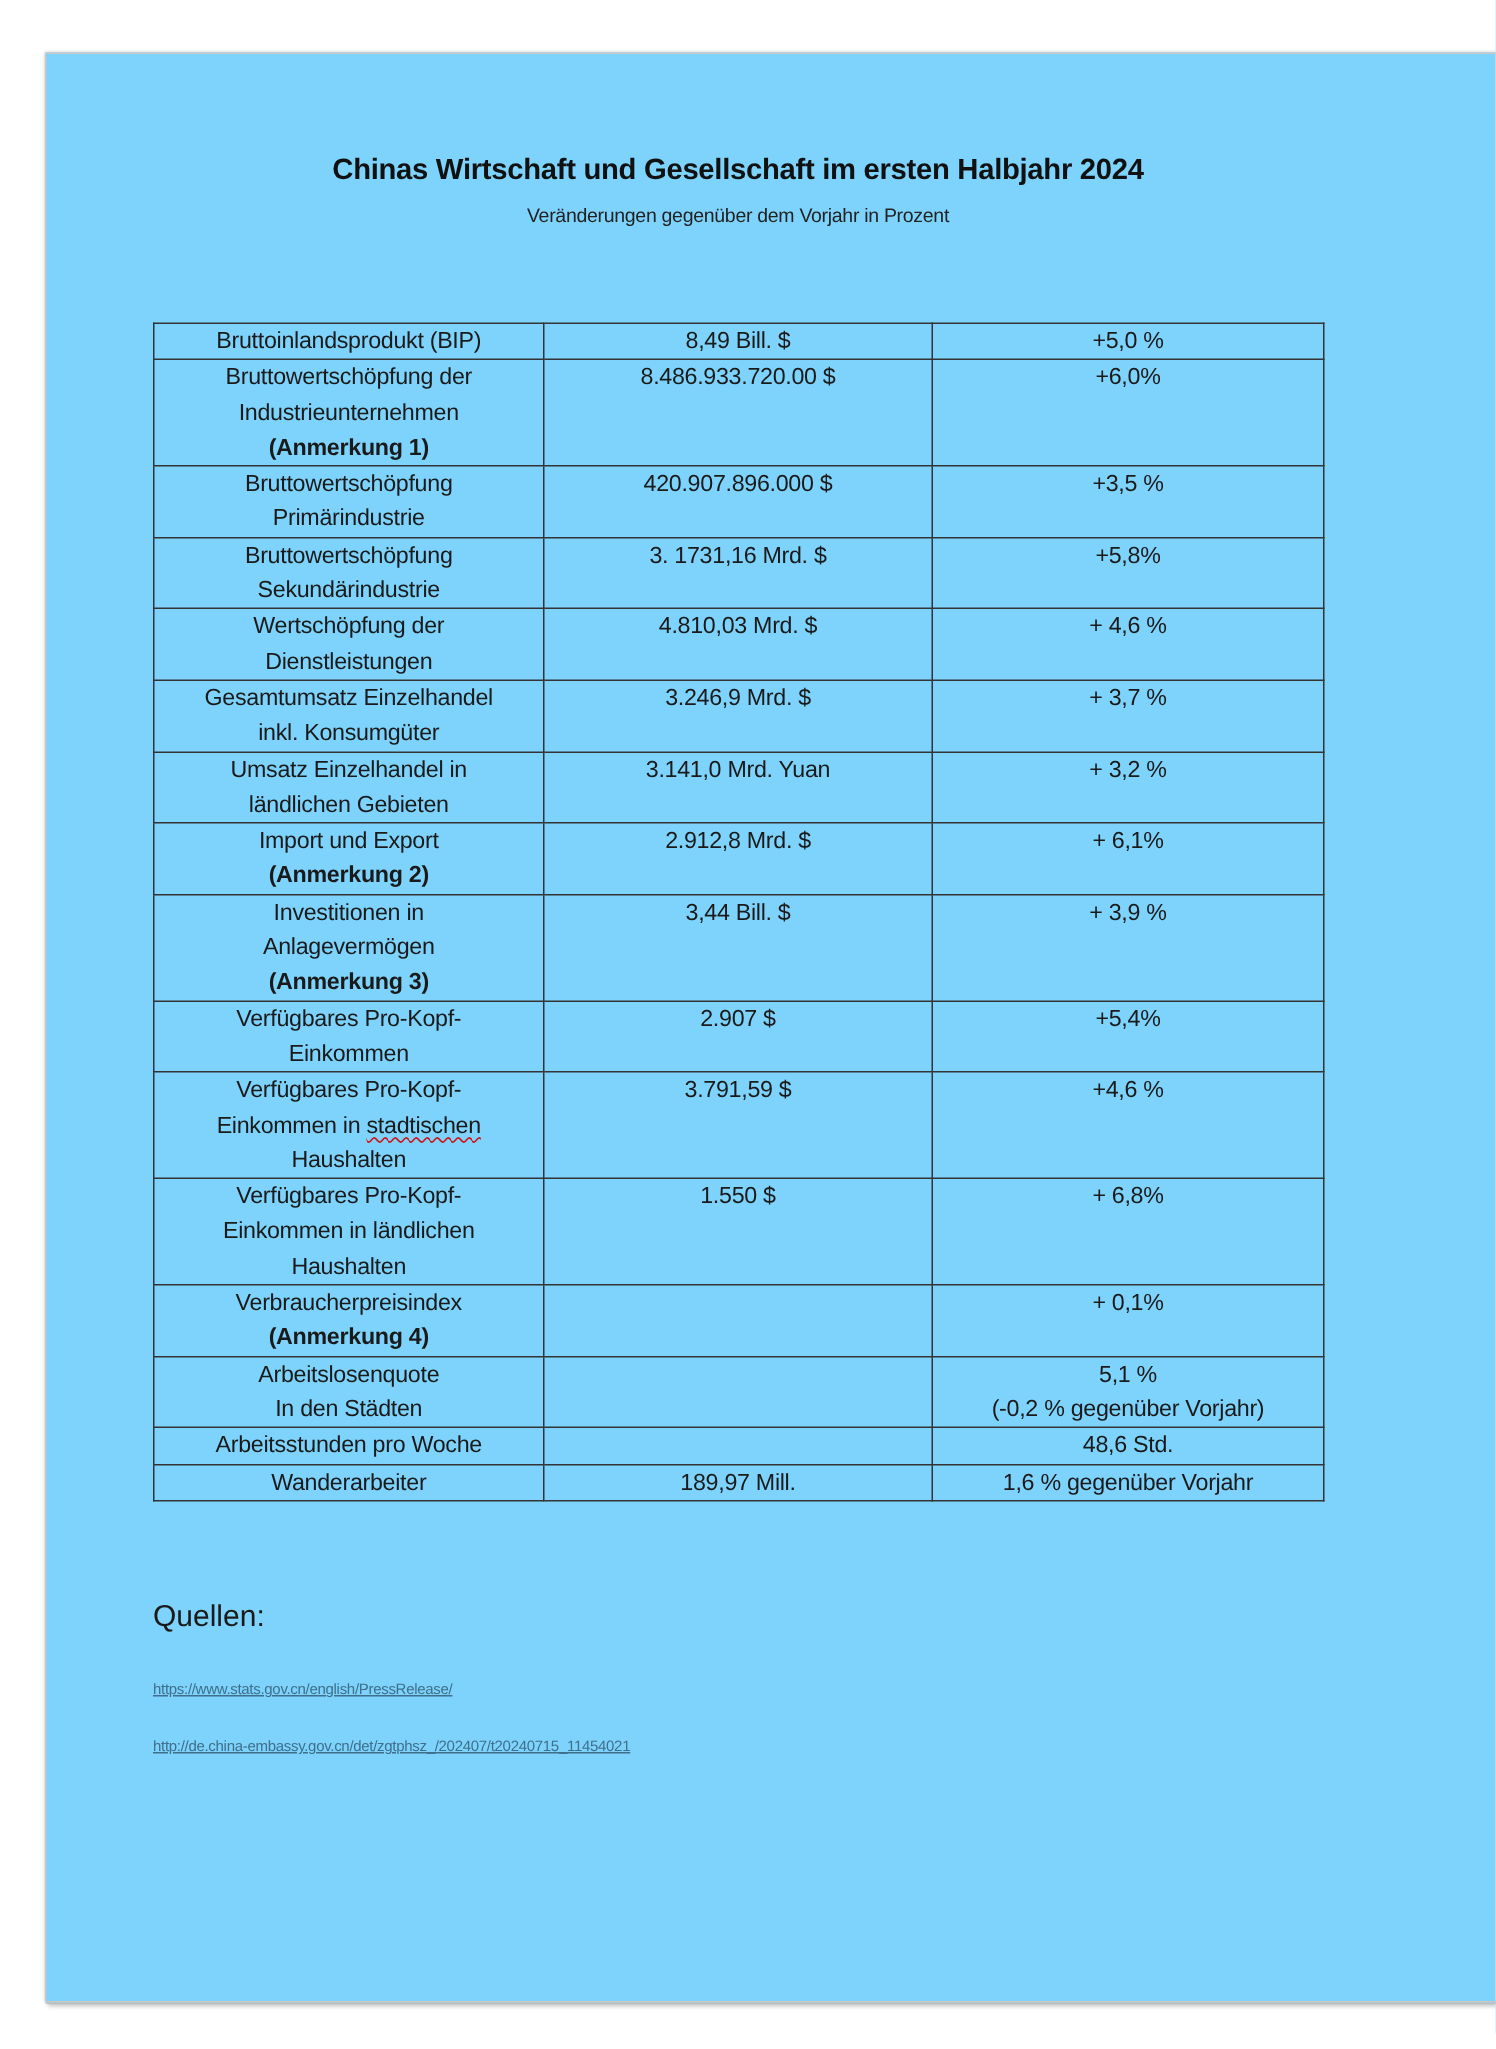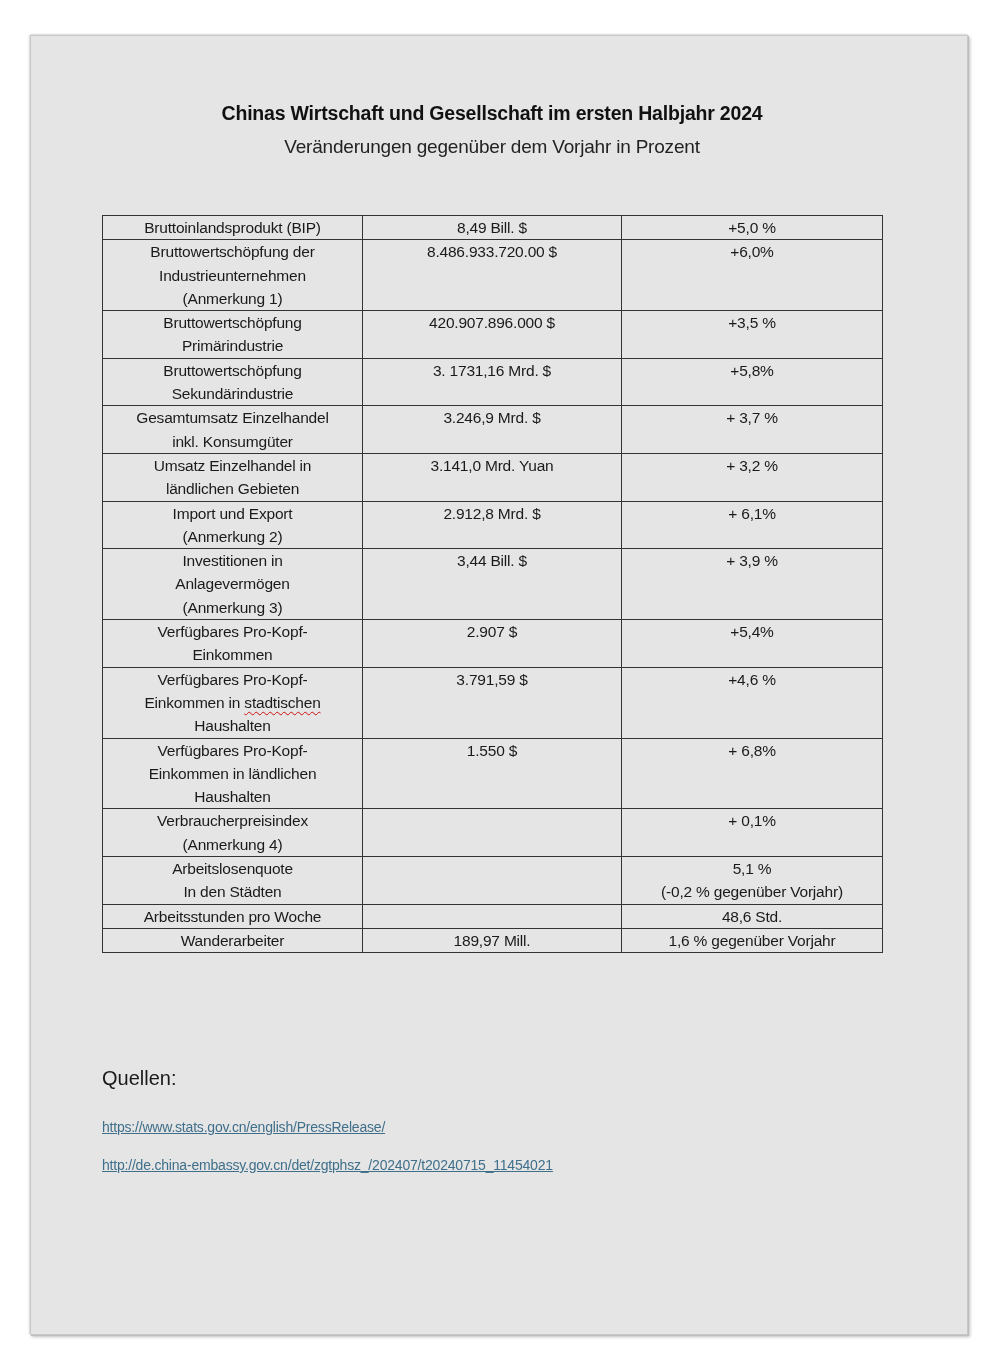--- a/index.html
+++ b/index.html
@@ -21,9 +21,10 @@
     top: 35px;
     width: 936px;
     height: 1298px;
-    background: #e5e5e5;
+    background: #7dd3fc;
     border: 1px solid #c8c8c8;
     box-shadow: 1px 1px 0 #bdbdbd, 2px 2px 3px rgba(0,0,0,0.25), -1px 0 2px rgba(0,0,0,0.12), 0 -1px 2px rgba(0,0,0,0.10);
+    padding-left: 30px;
   }
   .title {
     position: absolute;

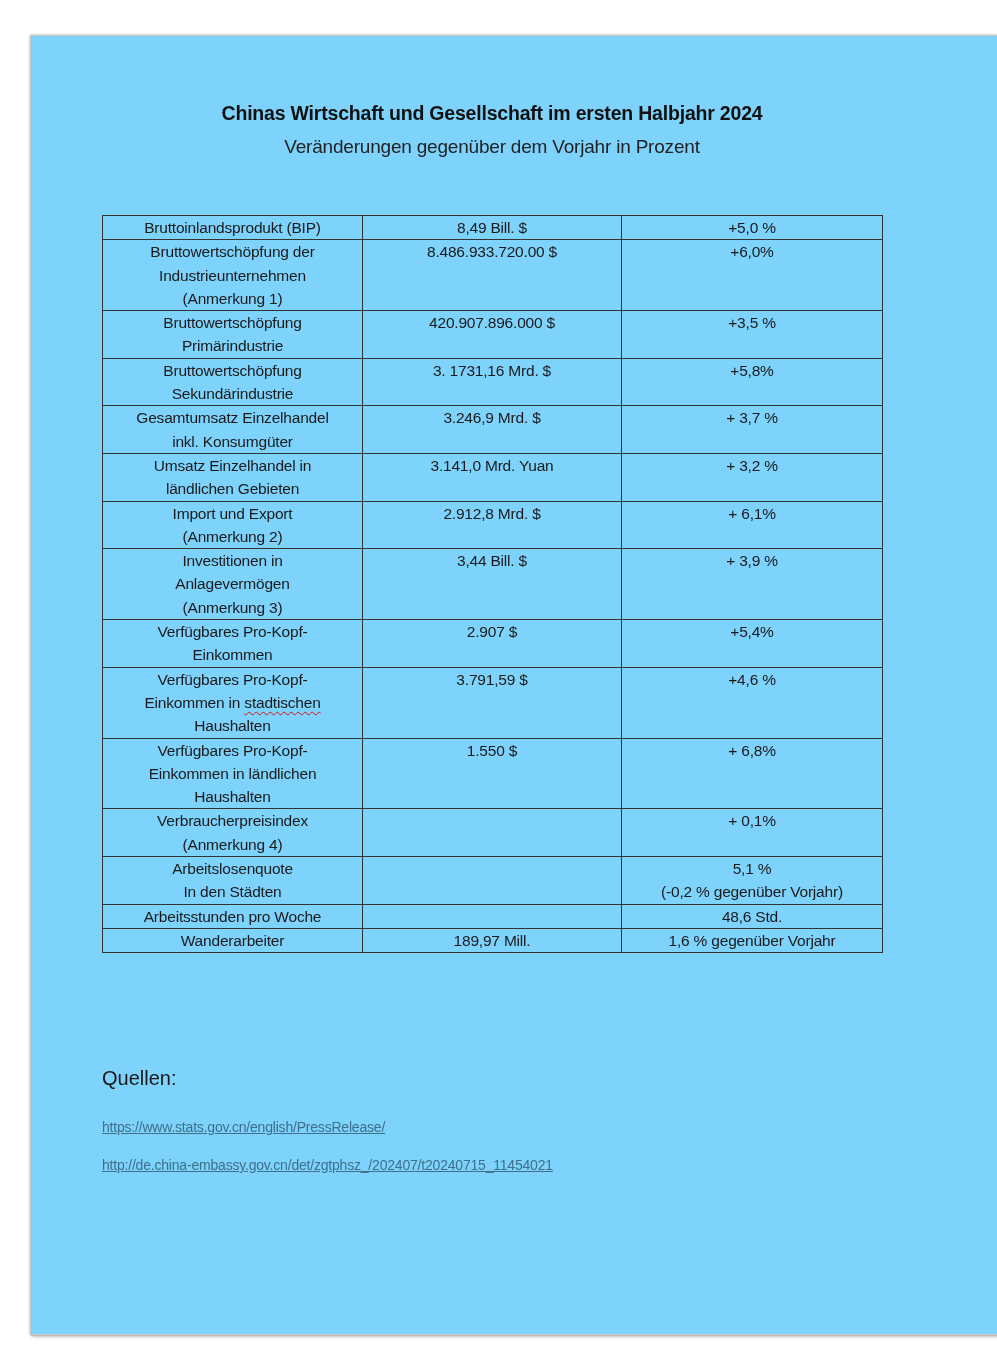--- a/index.html
+++ b/index.html
@@ -43,7 +43,7 @@
     top: 100px;
     width: 922px;
     text-align: center;
-    font-size: 19px;
+    font-size: 13px;
     letter-spacing: -0.2px;
     color: #222;
   }

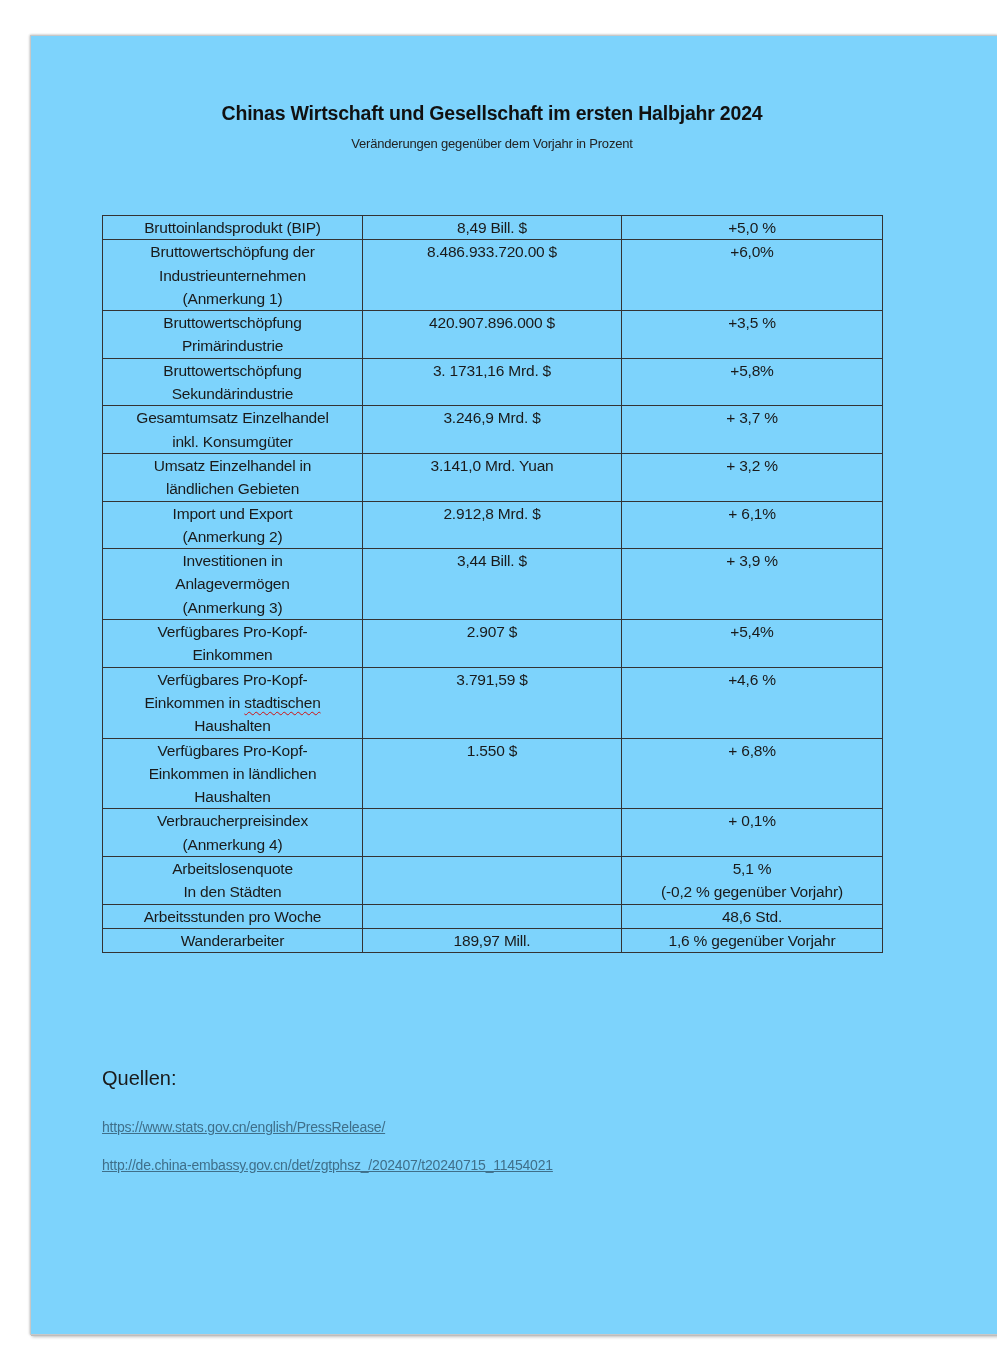--- a/index.html
+++ b/index.html
@@ -69,7 +69,7 @@
   table.stats col.c2 { width: 259px; }
   table.stats col.c3 { width: 261px; }
   .line { display: block; }
-  .bold { font-weight: normal; }
+  .bold { font-weight: bold; }
   .spell {
     text-decoration: underline wavy #d01010;
     text-decoration-thickness: 1px;

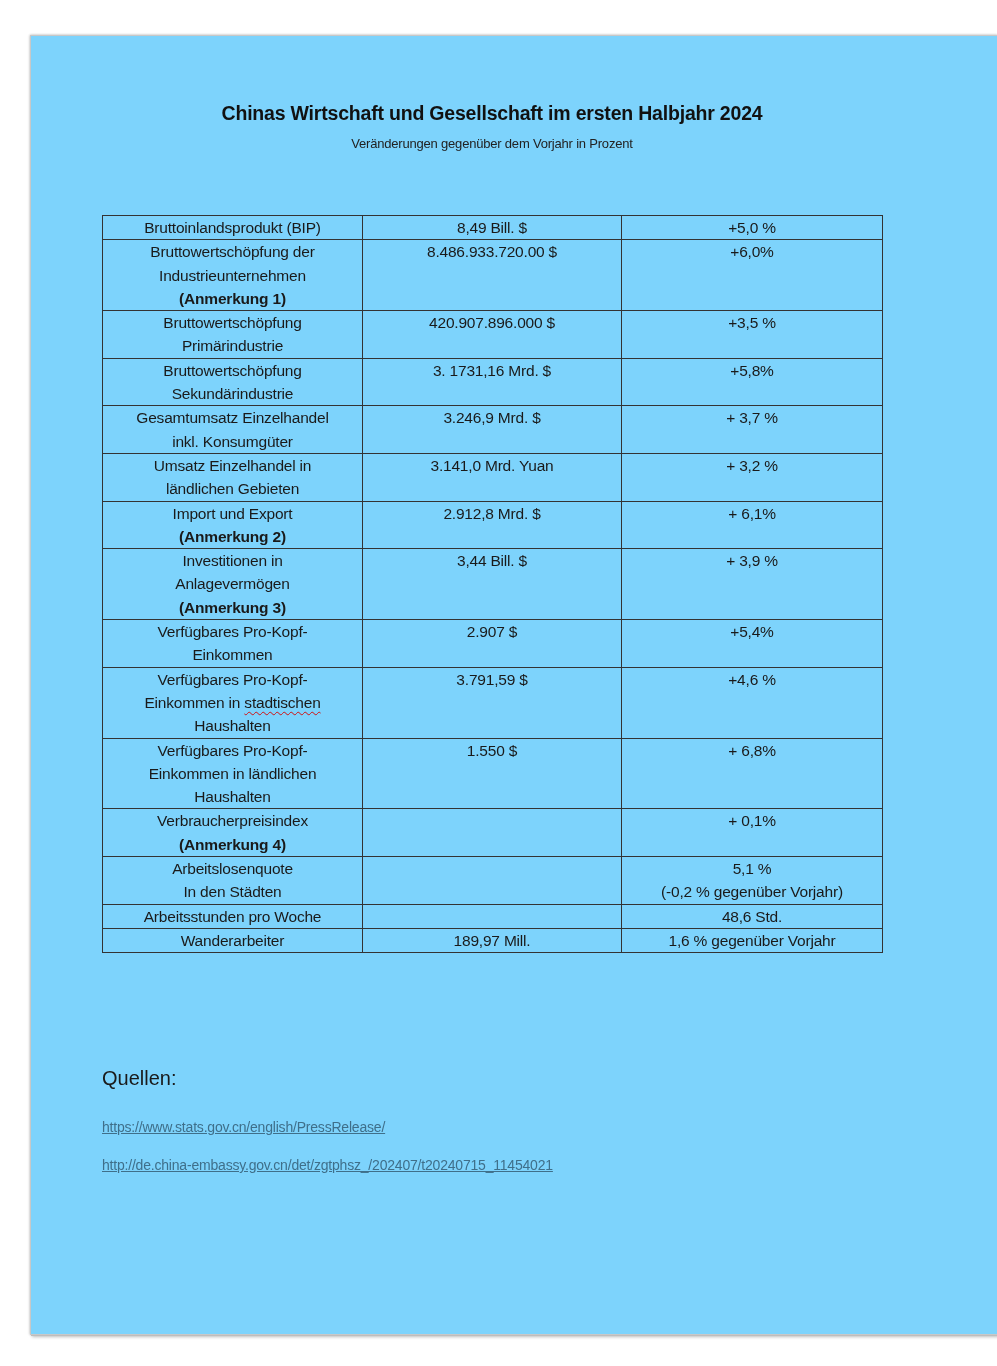--- a/index.html
+++ b/index.html
@@ -154,6 +154,16 @@
         </tr>
         <tr>
           <td>
+            <span class="line">Wertschöpfung der</span>
+            <span class="line">Dienstleistungen</span>
+          </td>
+          <td>4.810,03 Mrd. $</td>
+          <td>
+            <span class="line">+ 4,6 %</span>
+          </td>
+        </tr>
+        <tr>
+          <td>
             <span class="line">Gesamtumsatz Einzelhandel</span>
             <span class="line">inkl. Konsumgüter</span>
           </td>

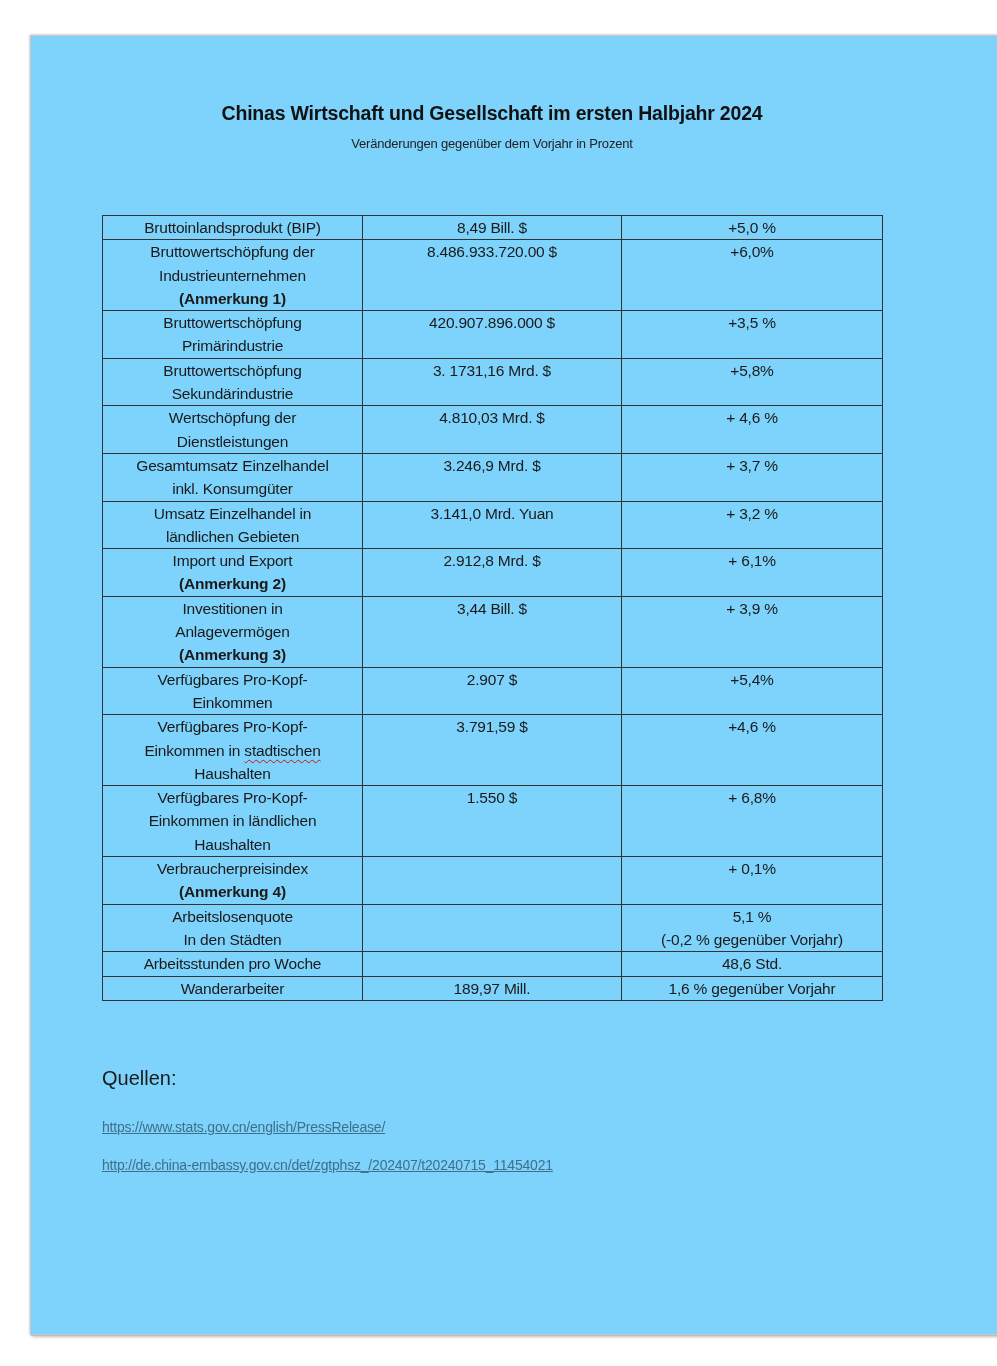--- a/index.html
+++ b/index.html
@@ -85,7 +85,7 @@
   .src-link {
     position: absolute;
     left: 71px;
-    font-size: 14px;
+    font-size: 10px;
     color: #3f6f8a;
     text-decoration: underline;
     text-decoration-color: #3f6f8a;

